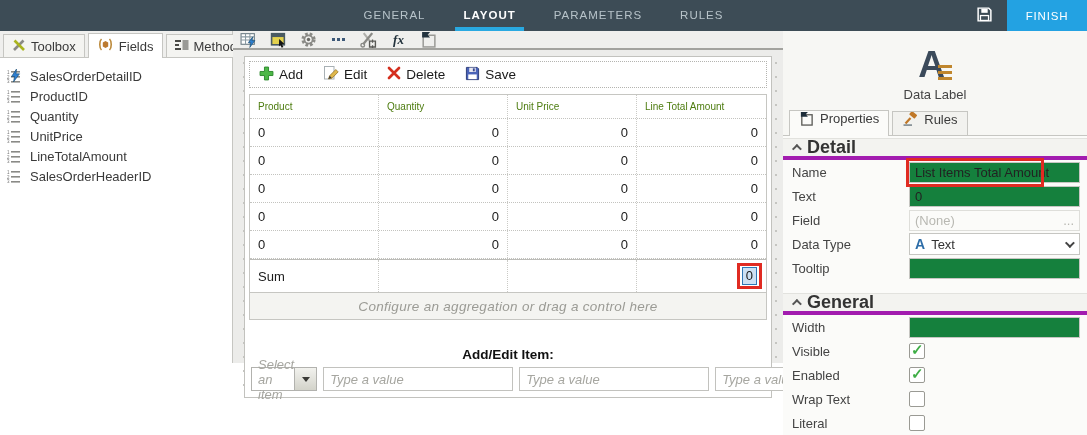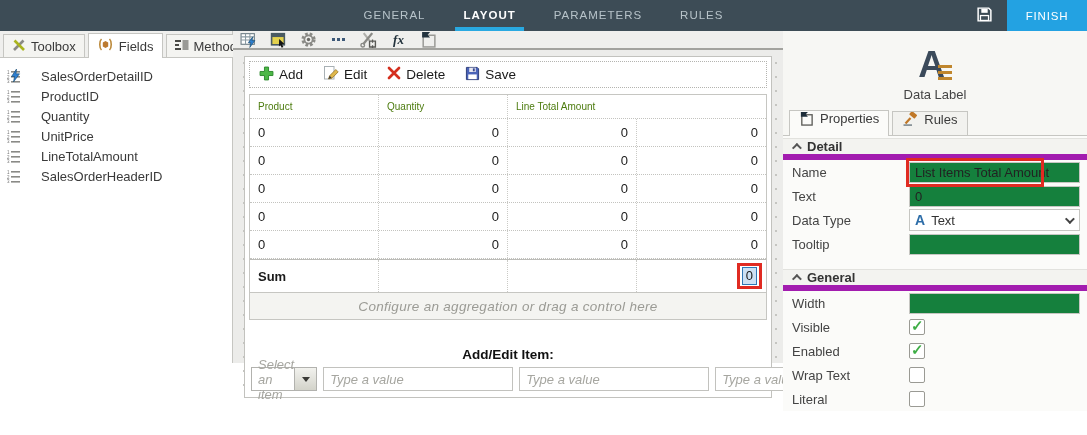--- a/index.html
+++ b/index.html
@@ -23,7 +23,7 @@
   .lp-tab { display:flex; align-items:center; gap:5px; border:1px solid #c6c6c2; border-bottom:none; background:#f4f4f1; height:23px; padding:0 8px; margin-right:3px; font-size:13px; color:#3a3a3a; cursor:pointer; white-space:nowrap; }
   .lp-tab.active { background:#fff; height:25px; margin-bottom:-1px; z-index:2; }
   .lp-content { flex:1; background:#fff; padding:8px 0 0 5px; }
-  .field-item { display:flex; align-items:center; gap:19px; height:20px; padding-left:2px; color:#3a3a3a; cursor:pointer; }
+  .field-item { display:flex; align-items:center; gap:8px; height:20px; padding-left:2px; color:#3a3a3a; cursor:pointer; }
   .fi-icon { position:relative; width:15px; height:14px; flex:0 0 15px; }
 
   

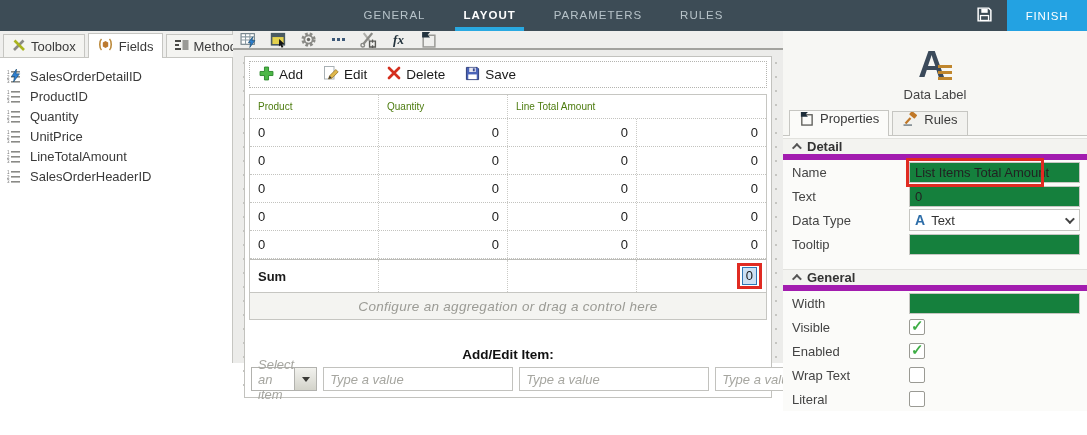--- a/index.html
+++ b/index.html
@@ -331,6 +331,7 @@
             <div class="tr">
               <div class="th">Product</div>
               <div class="th">Quantity</div>
+              <div class="th">Unit Price</div>
               <div class="th">Line Total Amount</div>
             </div>
             <div class="tr">

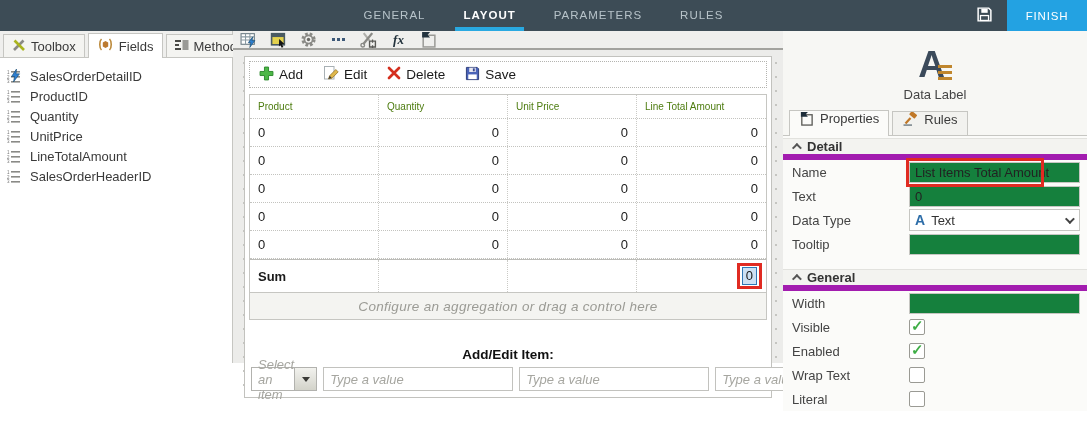--- a/index.html
+++ b/index.html
@@ -76,7 +76,7 @@
   .rp-tab { display:flex; align-items:flex-start; gap:6px; border:1px solid #c6c6c2; border-bottom:none; background:#f2f2ef; height:24px; padding:0 9px; margin-right:3px; font-size:13px; color:#3a3a3a; cursor:pointer; }
   .rp-tab.active { background:#fbfbf9; height:26px; margin-bottom:-1px; z-index:2; }
   .rp-content { flex:1; background:#fbfbf9; padding-top:2px; }
-  .section-header { display:flex; align-items:center; gap:8px; height:22px; padding:0 9px; background:#f3f3f0; border-top:1px solid #e2e2de; border-bottom:6px solid #a21caf; font-weight:bold; font-size:13px; color:#333; cursor:pointer; }
+  .section-header { display:flex; align-items:center; gap:8px; height:22px; padding:0 9px; background:#f3f3f0; border-top:1px solid #e2e2de; border-bottom:4px solid #a21caf; font-weight:bold; font-size:18px; color:#333; cursor:pointer; }
   .chev-up { width:7px; height:7px; border-top:2px solid #555; border-right:2px solid #555; transform:rotate(-45deg) translateY(2px); }
   .prop-row { display:flex; align-items:center; height:24px; padding:0 7px 0 9px; gap:4px; }
   .prop-row label { width:113px; flex:0 0 113px; color:#444; font-size:13px; }

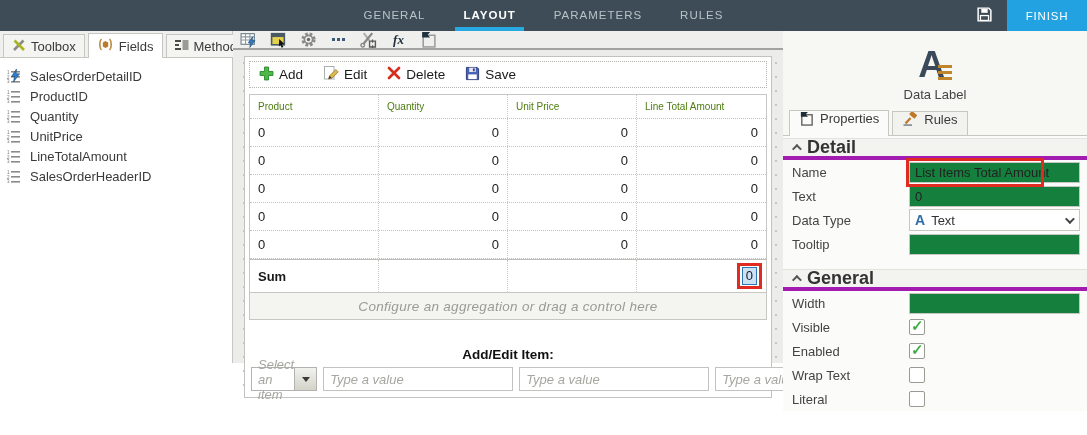--- a/index.html
+++ b/index.html
@@ -451,6 +451,15 @@
           </div>
         </div>
         <div class="prop-row">
+          <label>Field</label>
+          <div class="prop-ctl">
+            <div class="field-display">
+              <span>(None)</span>
+              <span>...</span>
+            </div>
+          </div>
+        </div>
+        <div class="prop-row">
           <label>Data Type</label>
           <div class="prop-ctl">
             <div class="dt-select">

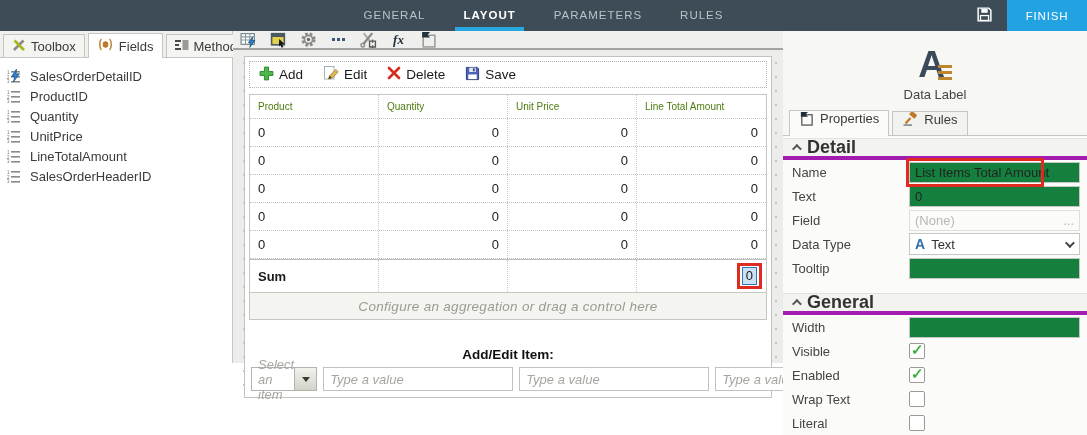--- a/index.html
+++ b/index.html
@@ -49,7 +49,7 @@
   .td.num { justify-content:flex-end; }
   .tr.sum-row { border-top:1px solid #bcbcb8; border-bottom:1px solid #c6c6c2; }
   .sum-row .td { height:32px; }
-  .sum-label { font-weight:bold; }
+  .sum-label { font-weight:normal; }
   .red-wrap { display:inline-flex; border:3px solid #e02b22; padding:1px 2px; margin-right:-4px; }
   .sum-zero { border:1px solid #2f77b4; background:#cde1f4; padding:0 3px; line-height:16px; font-size:13px; color:#1a1a1a; cursor:pointer; }
   .tr.agg-row { background:#f4f4f1; }

